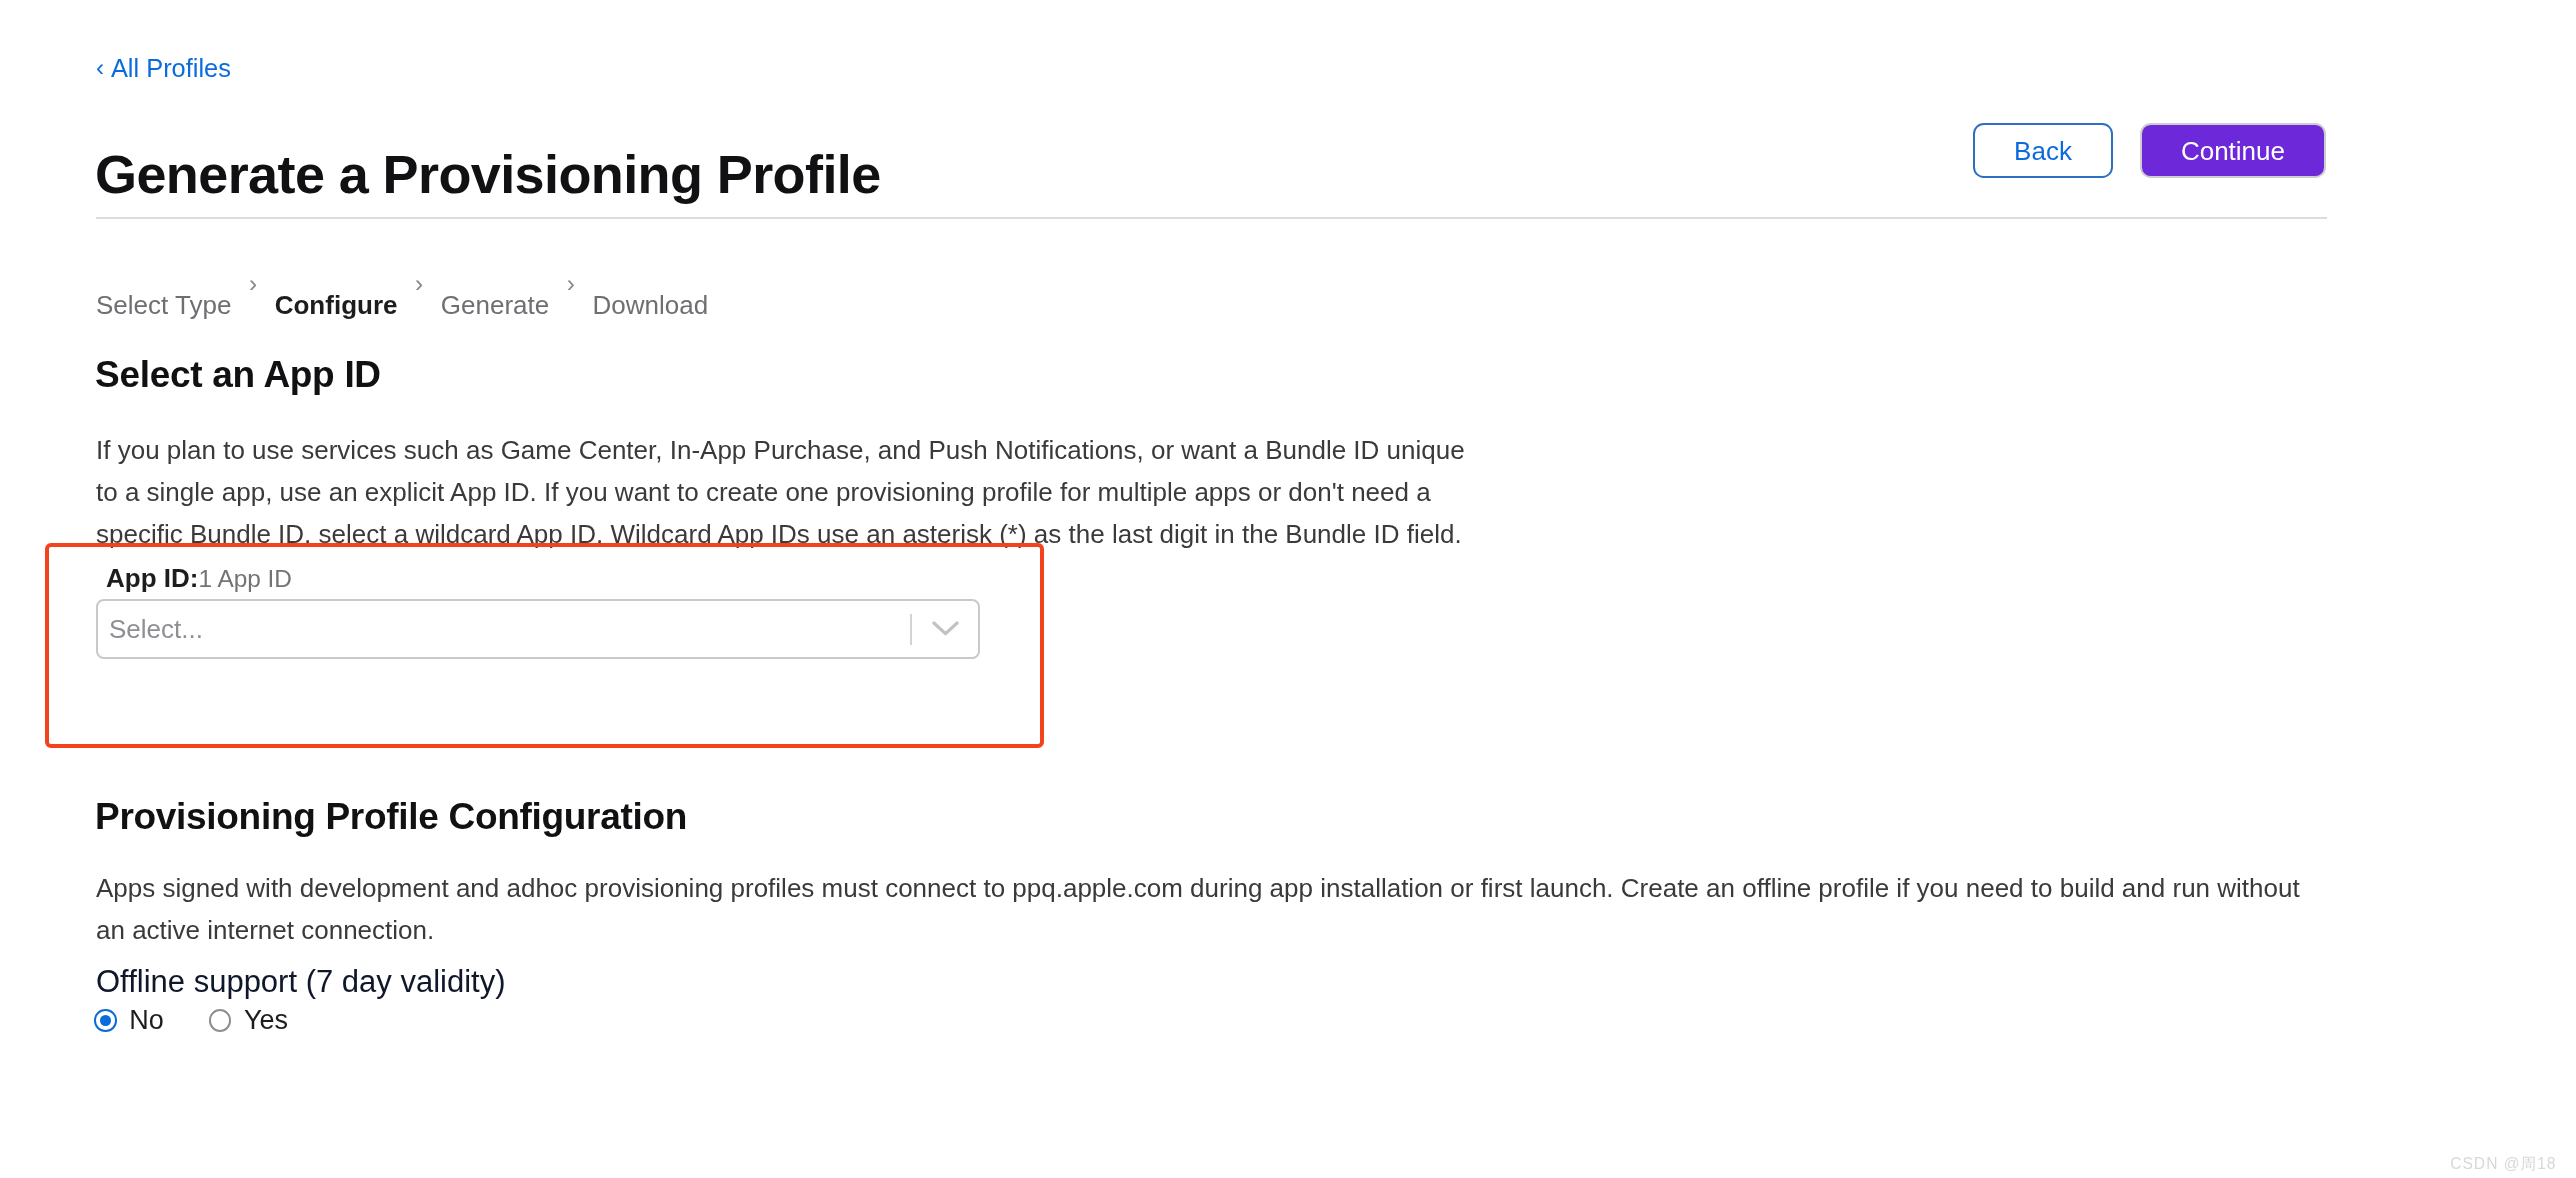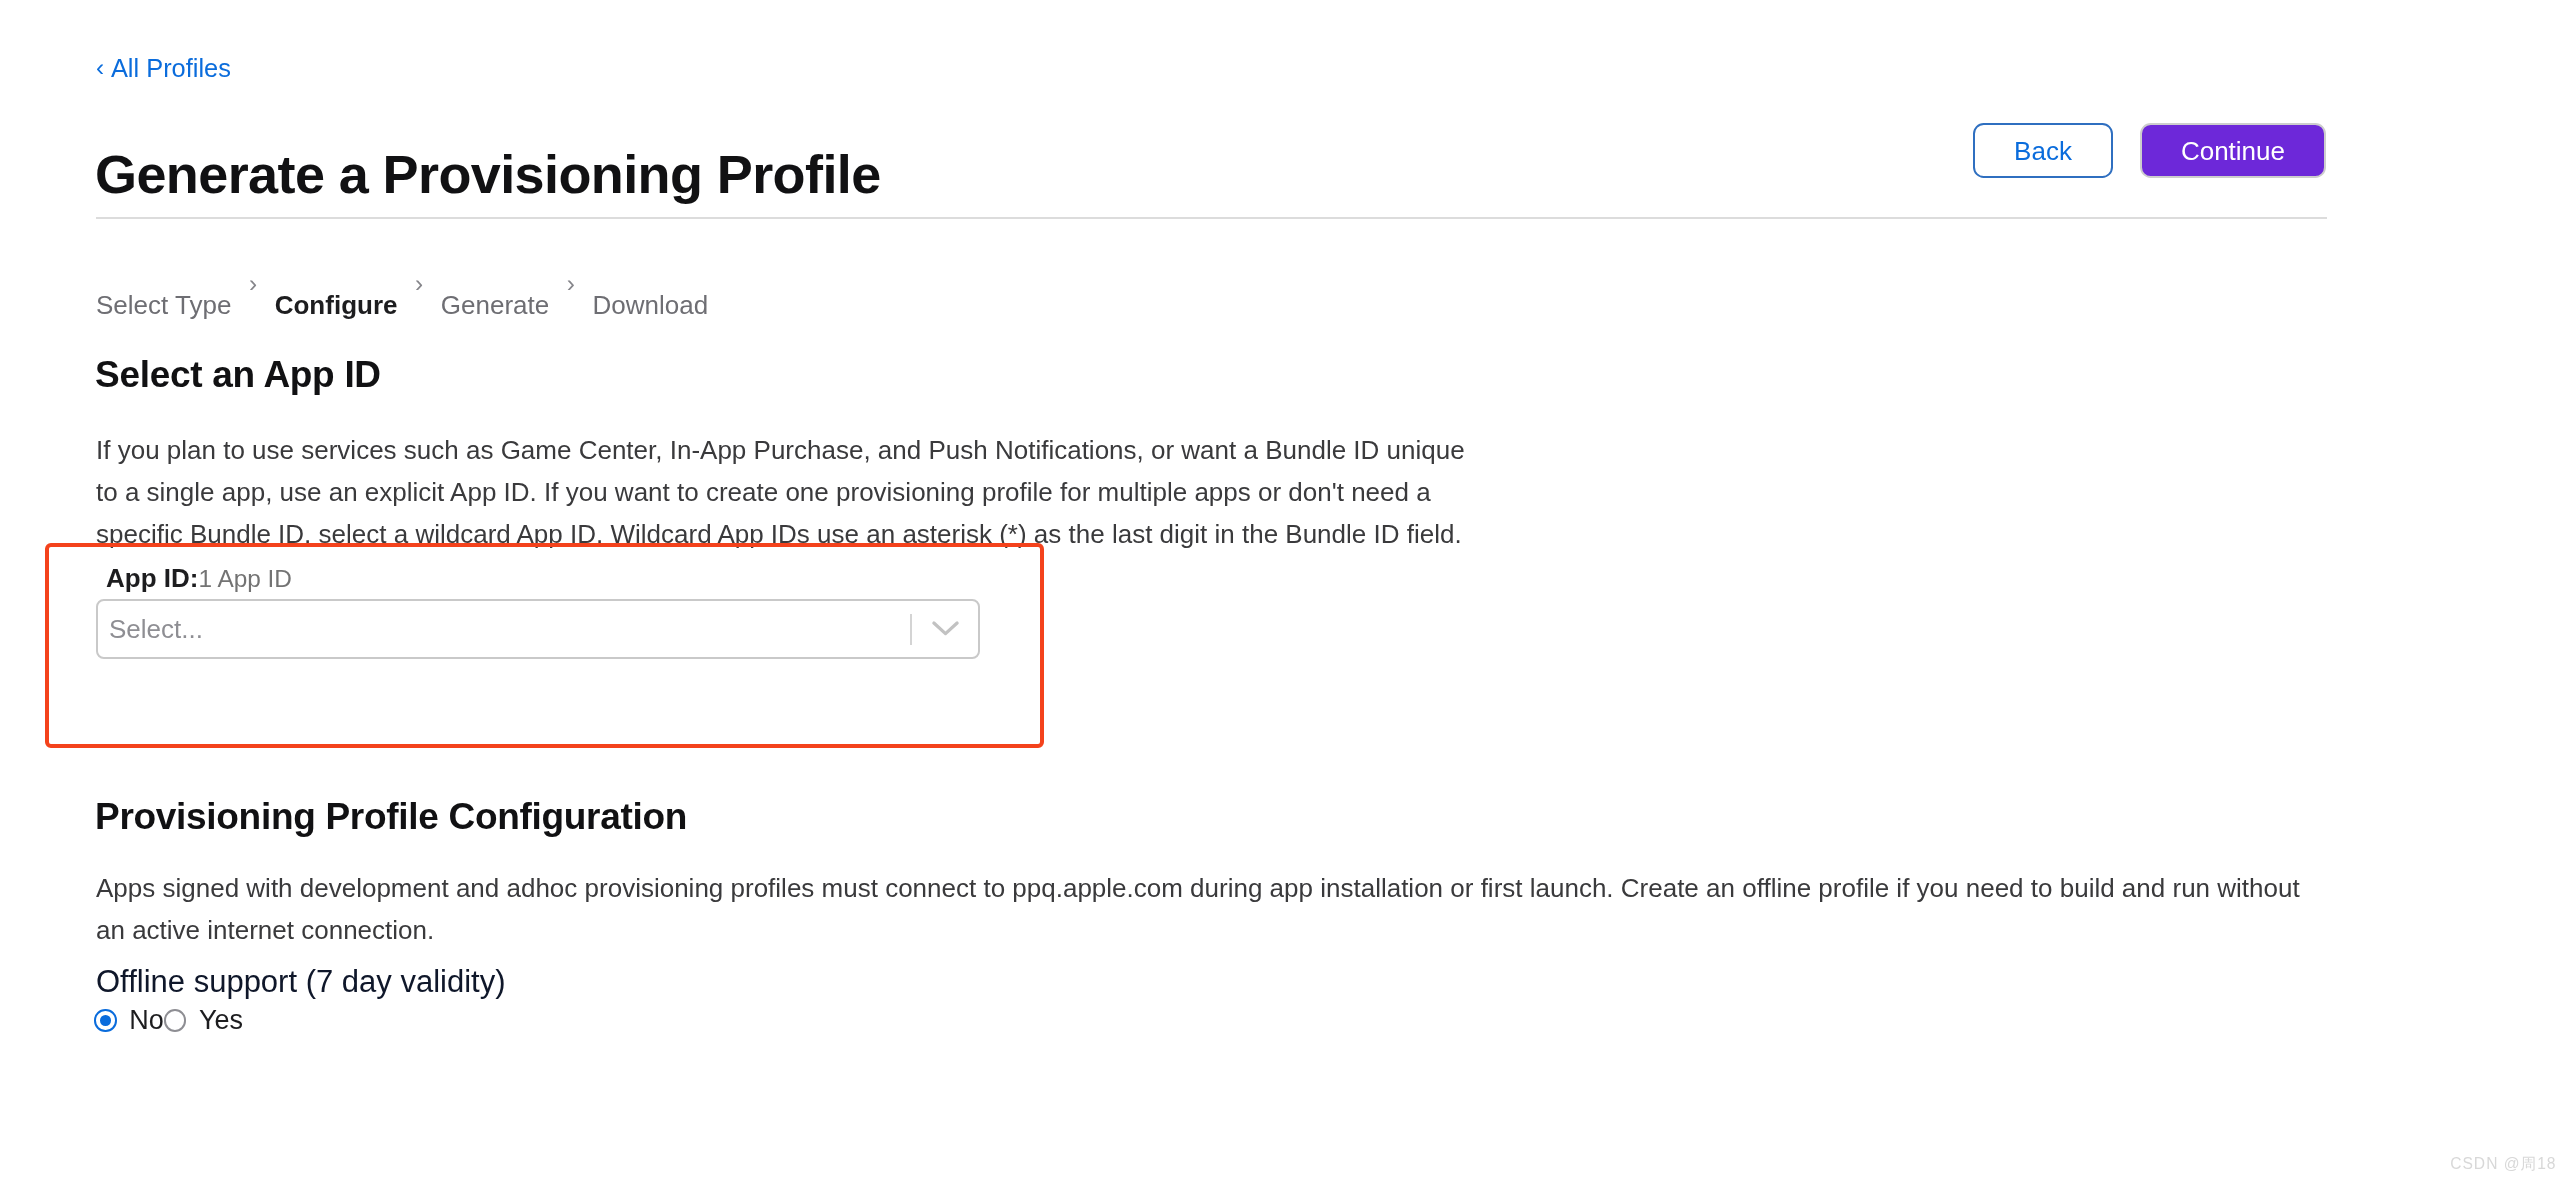--- a/index.html
+++ b/index.html
@@ -239,6 +239,7 @@
     top: 1007px;
     display: flex;
     align-items: center;
+    gap: 45px;
   }
   .radio-item {
     display: flex;

